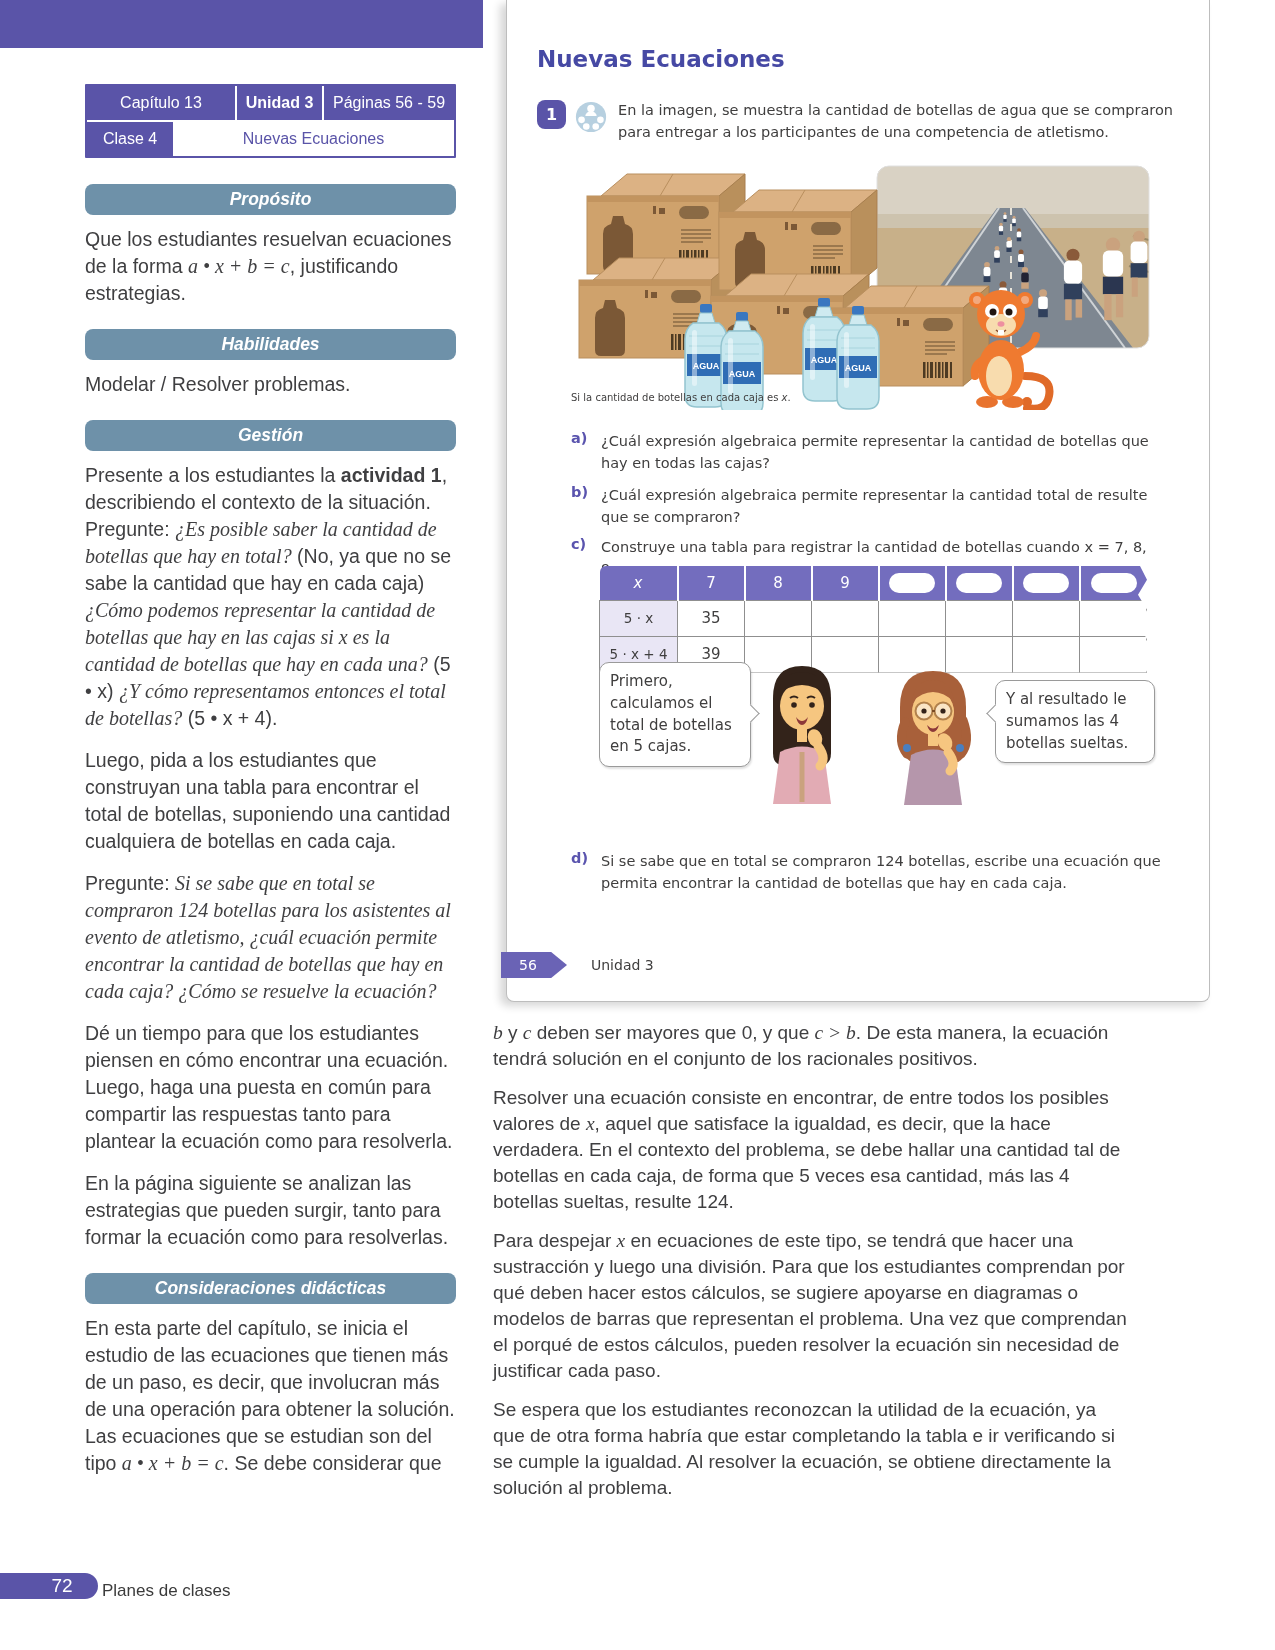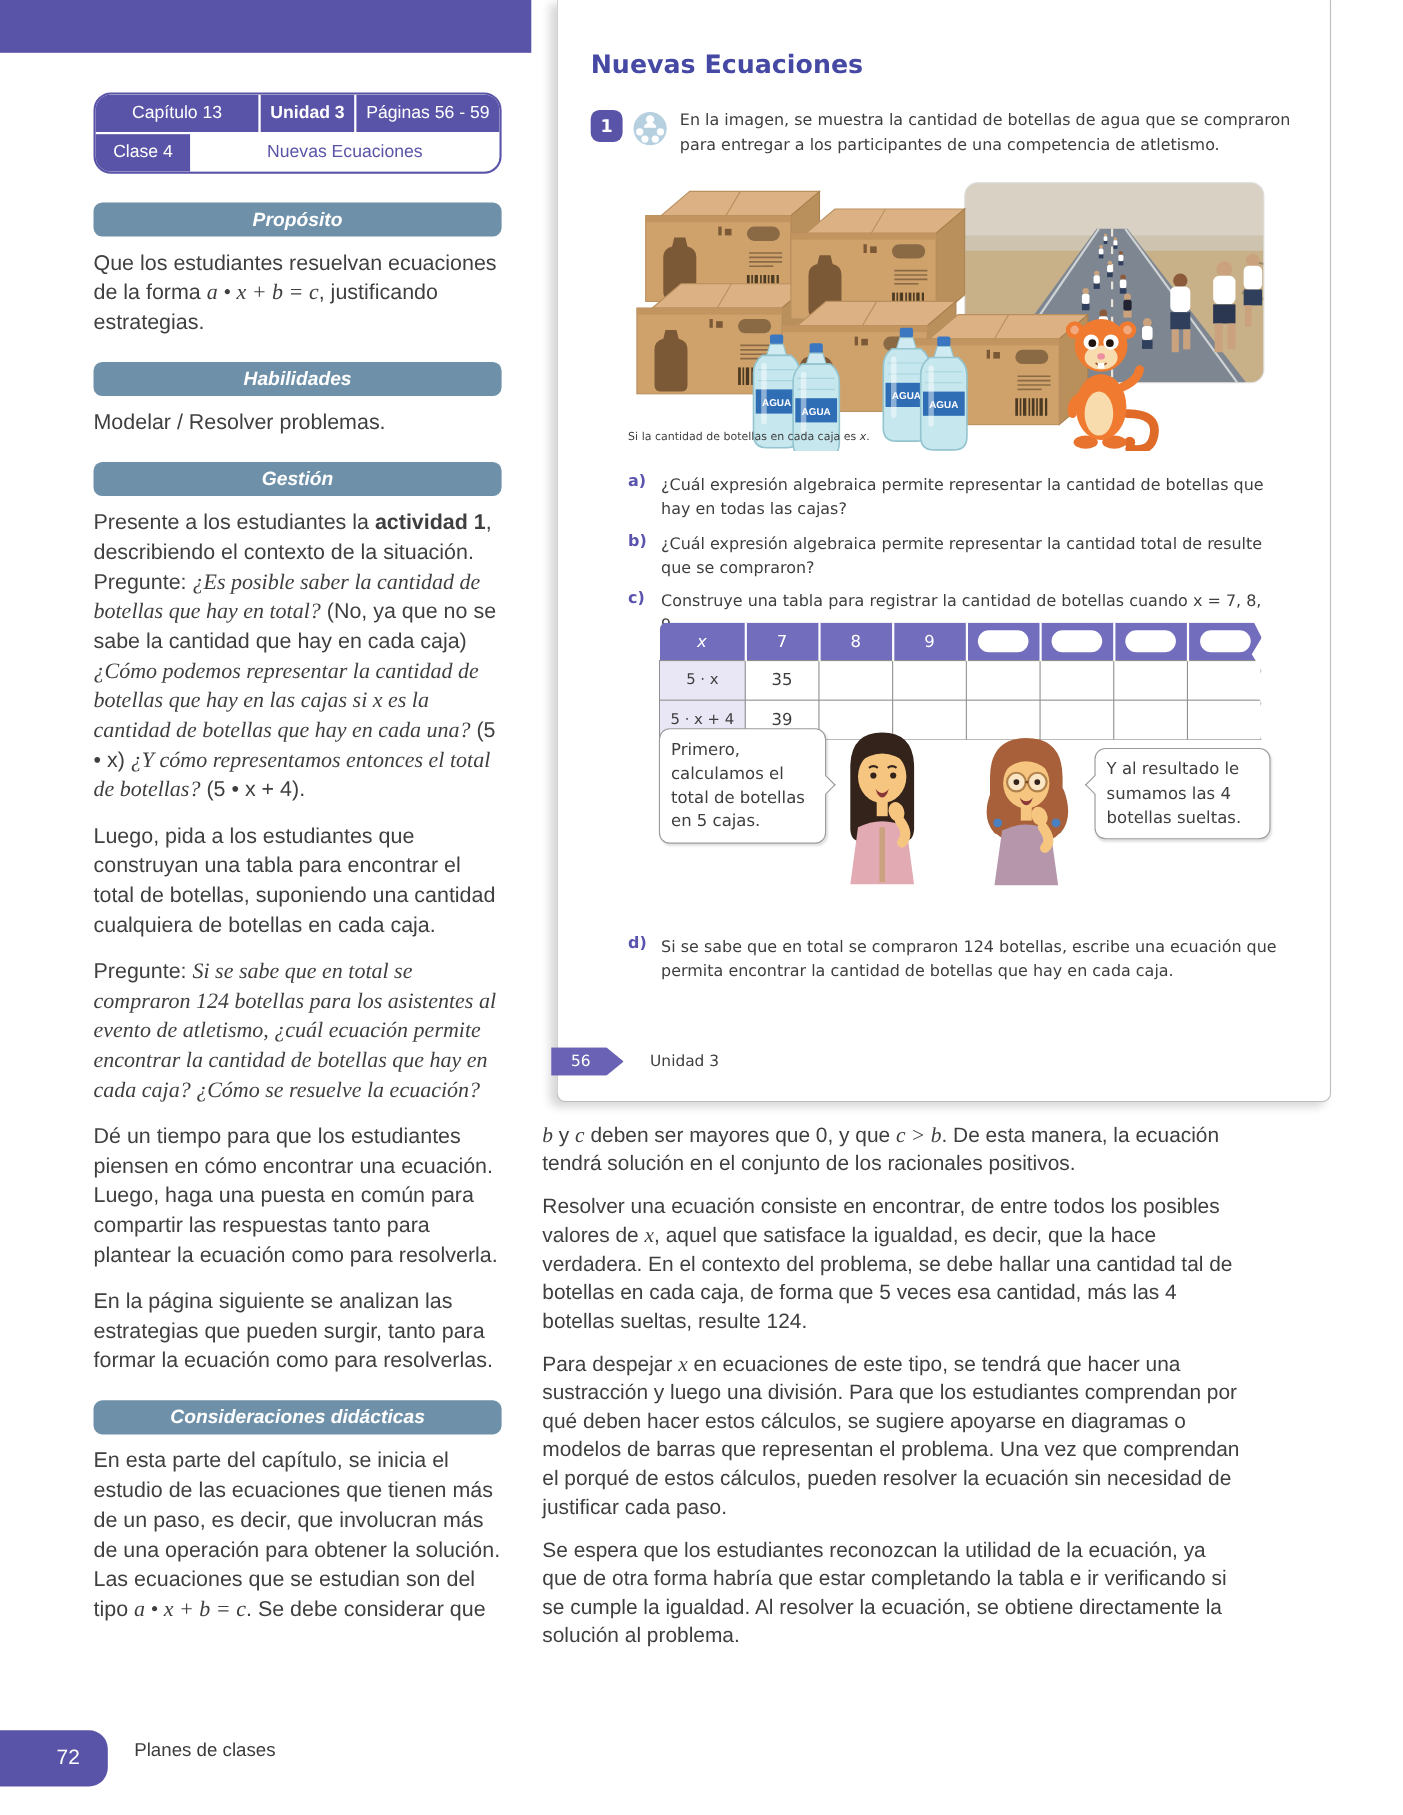--- a/index.html
+++ b/index.html
@@ -12,7 +12,7 @@
   
   .left-col { position:absolute; left:85px; top:84px; width:371px; }
 
-  .lc-header { border:2px solid #5a54a8; border-radius:16px; overflow:hidden; margin-bottom:26px; background:#fff; }
+  .lc-header { border:2px solid #5a54a8; border-radius:1px; overflow:hidden; margin-bottom:26px; background:#fff; }
   .lc-row { display:flex; }
   .lc-cell { height:34px; display:flex; align-items:center; justify-content:center;
              color:#fff; background:#5a54a8; font-size:16px; }

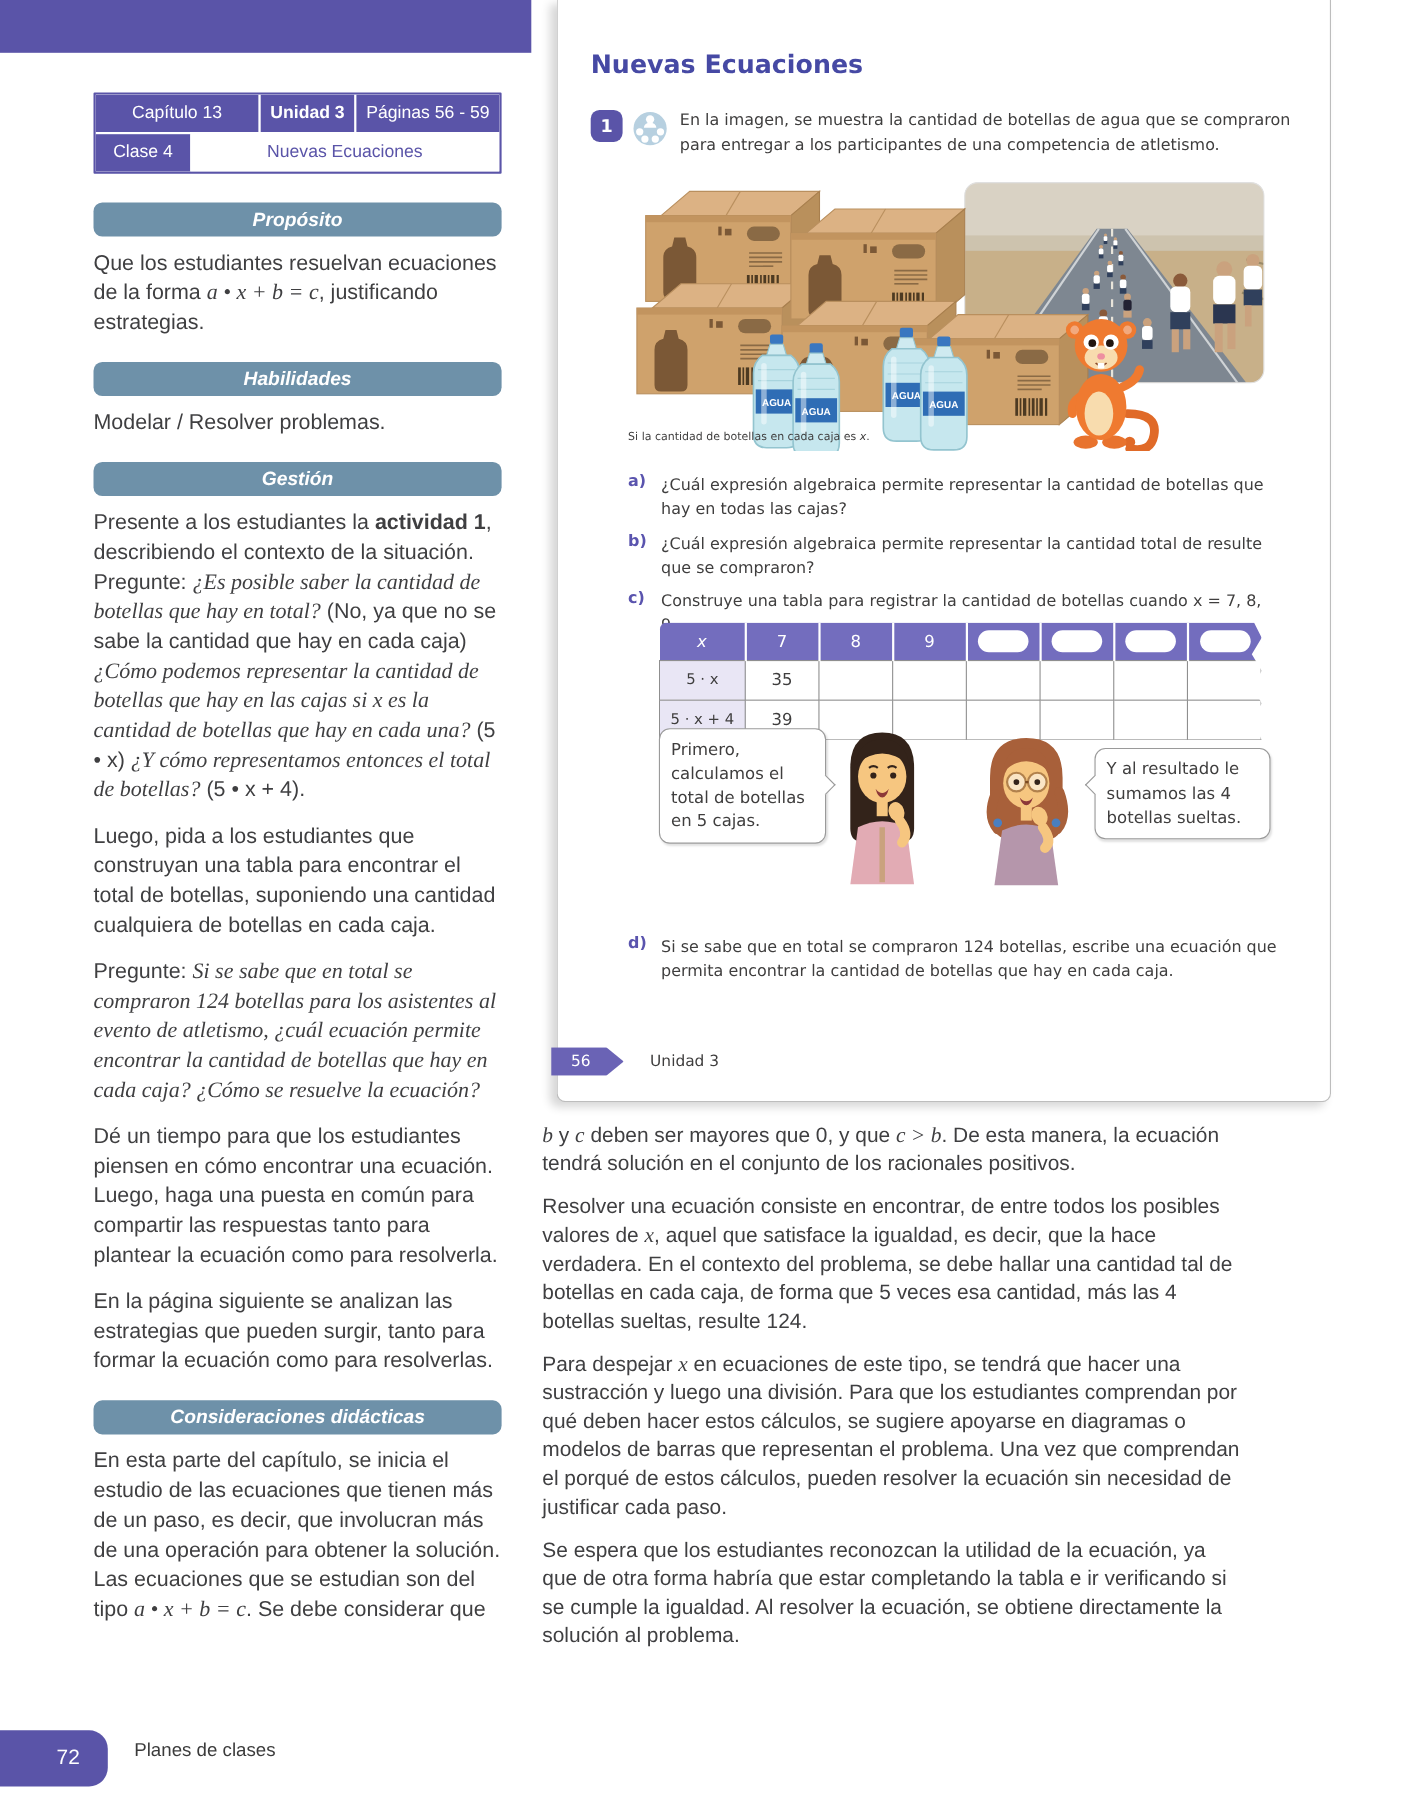--- a/index.html
+++ b/index.html
@@ -82,7 +82,7 @@
   .bottom-block i { font-family:"Liberation Serif", serif; font-size:19.5px; }
 
   
-  .footer-pill { position:absolute; left:0; top:1573px; width:98px; height:51px; background:#5a54a8;
+  .footer-pill { position:absolute; left:0; top:1573px; width:98px; height:26px; background:#5a54a8;
                  border-radius:0 17px 17px 0; color:#fff; font-size:19px;
                  display:flex; align-items:center; justify-content:center; padding-left:26px; }
   .footer-label { position:absolute; left:122px; top:1581px; font-size:17px; color:#3b3b3b; }

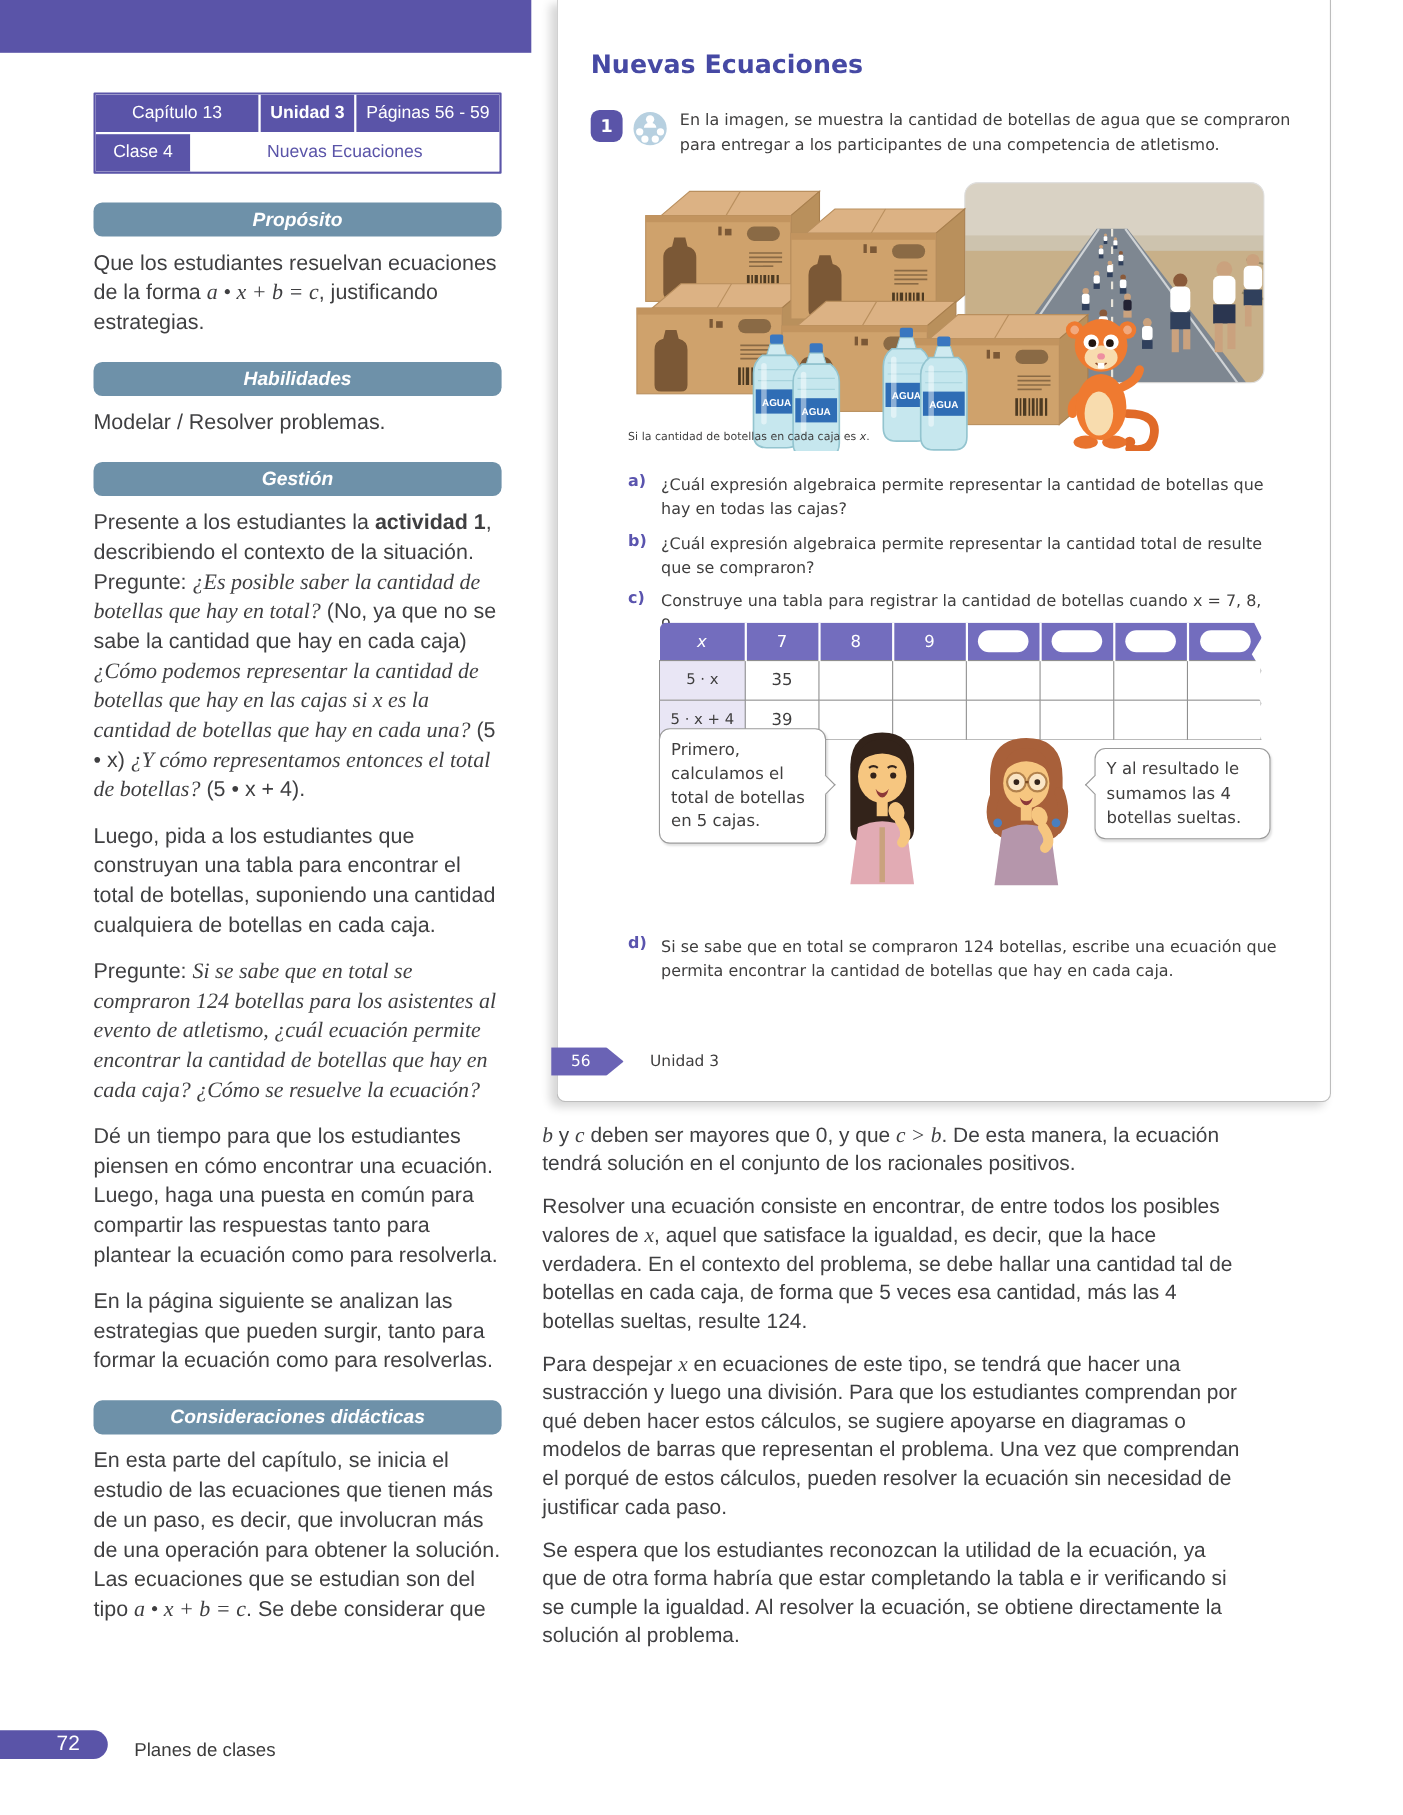--- a/index.html
+++ b/index.html
@@ -85,7 +85,7 @@
   .footer-pill { position:absolute; left:0; top:1573px; width:98px; height:26px; background:#5a54a8;
                  border-radius:0 17px 17px 0; color:#fff; font-size:19px;
                  display:flex; align-items:center; justify-content:center; padding-left:26px; }
-  .footer-label { position:absolute; left:122px; top:1581px; font-size:17px; color:#3b3b3b; }
+  .footer-label { position:absolute; left:102px; top:1581px; font-size:17px; color:#3b3b3b; }
 </style>
 </head>
 <body>

